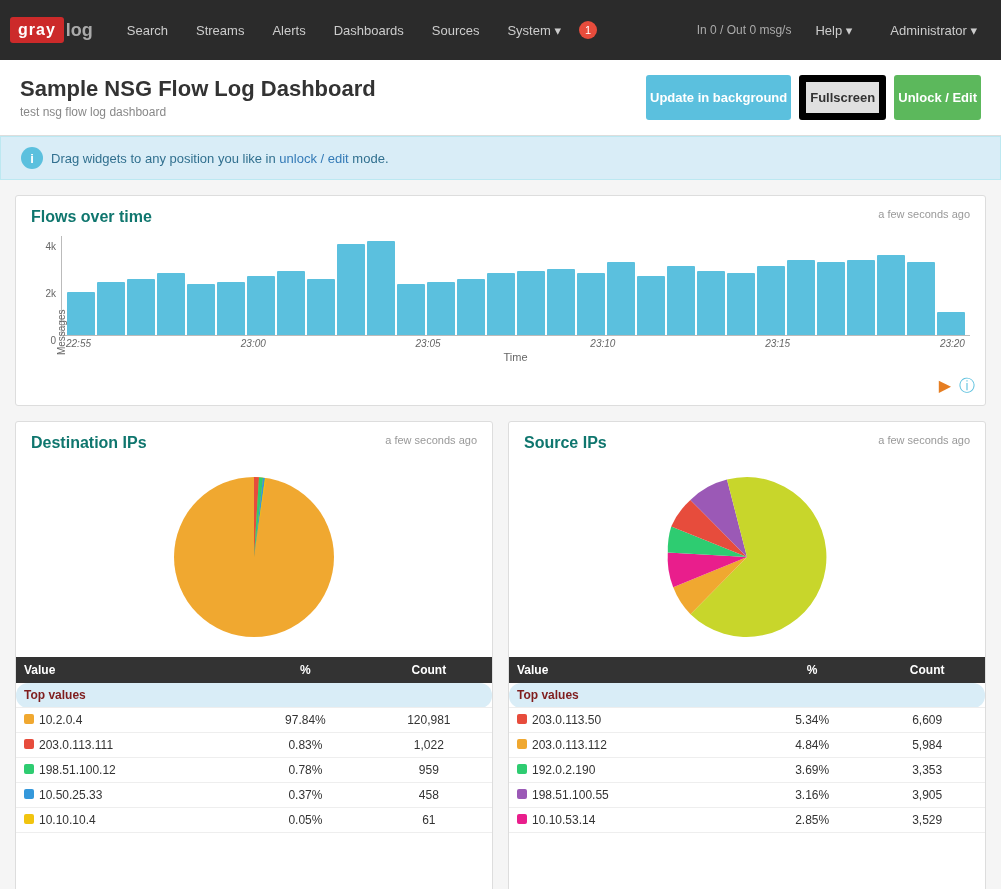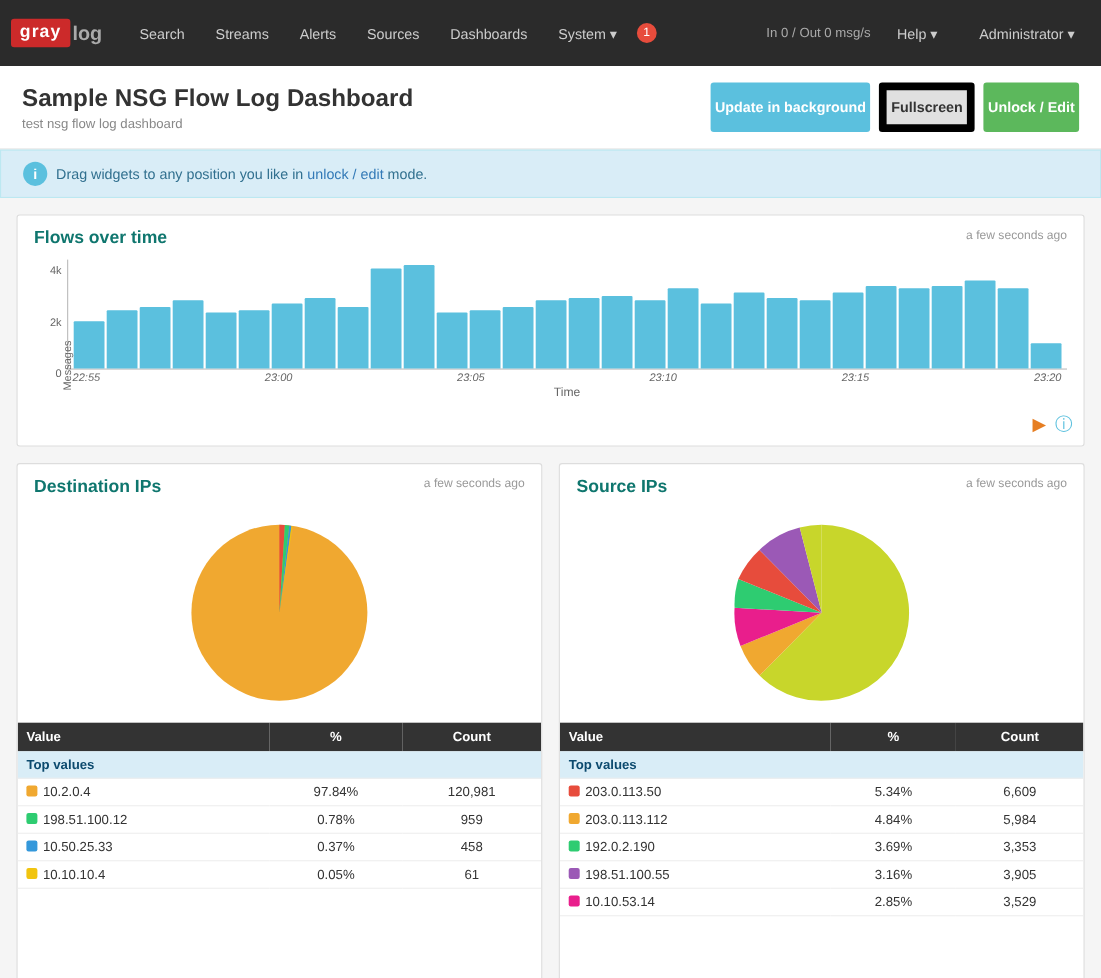--- a/index.html
+++ b/index.html
@@ -254,8 +254,8 @@
     <a class="nav-item">Search</a>
     <a class="nav-item">Streams</a>
     <a class="nav-item">Alerts</a>
+    <a class="nav-item">Dashboards</a>
     <a class="nav-item">Sources</a>
-    <a class="nav-item">Dashboards</a>
     <a class="nav-item">System ▾</a>
     <span class="nav-badge">1</span>
   </div>

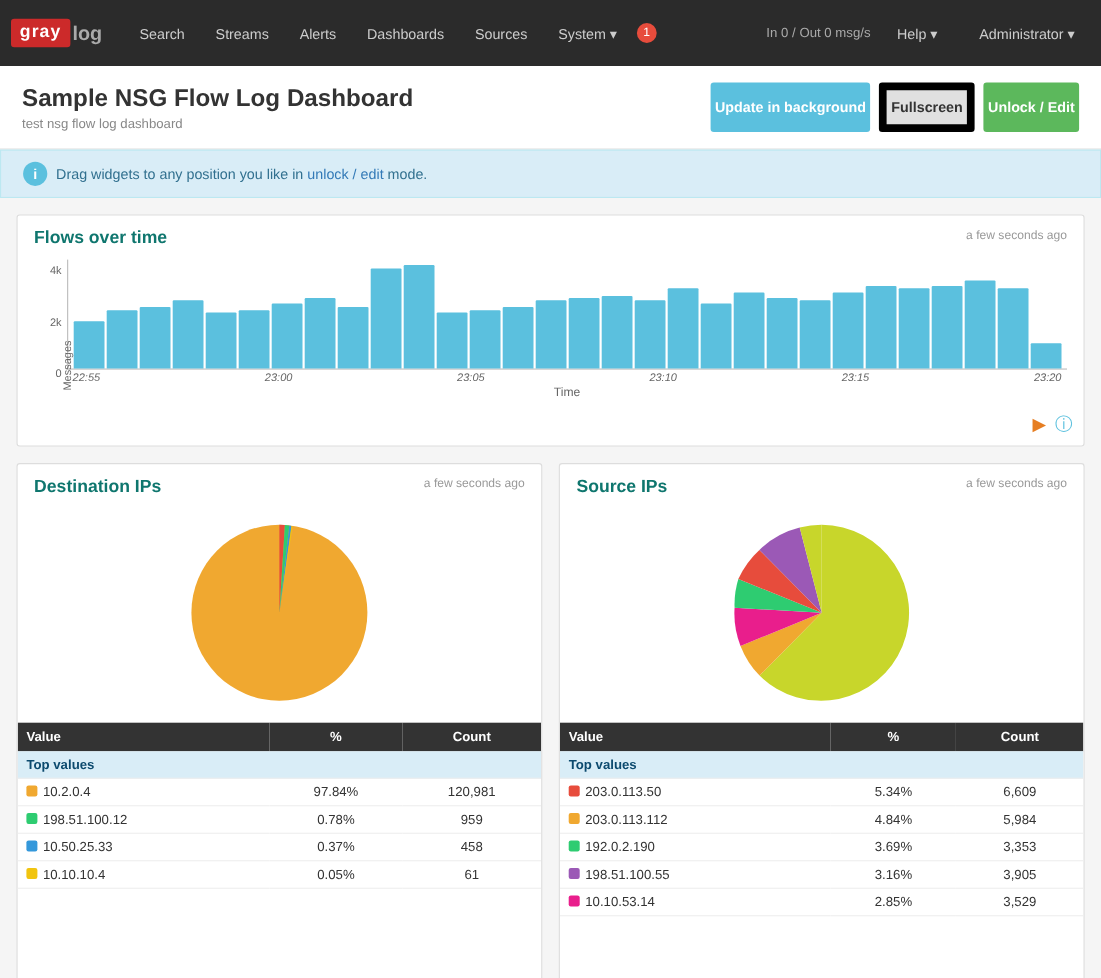--- a/index.html
+++ b/index.html
@@ -229,7 +229,8 @@
     .data-table .group-row td {
       background: #d9edf7;
       font-weight: bold;
-      color: #0c4a6e;
+      color: #7f1d1d;
+      border-radius: 12px;
     }
     .color-dot {
       display: inline-block;

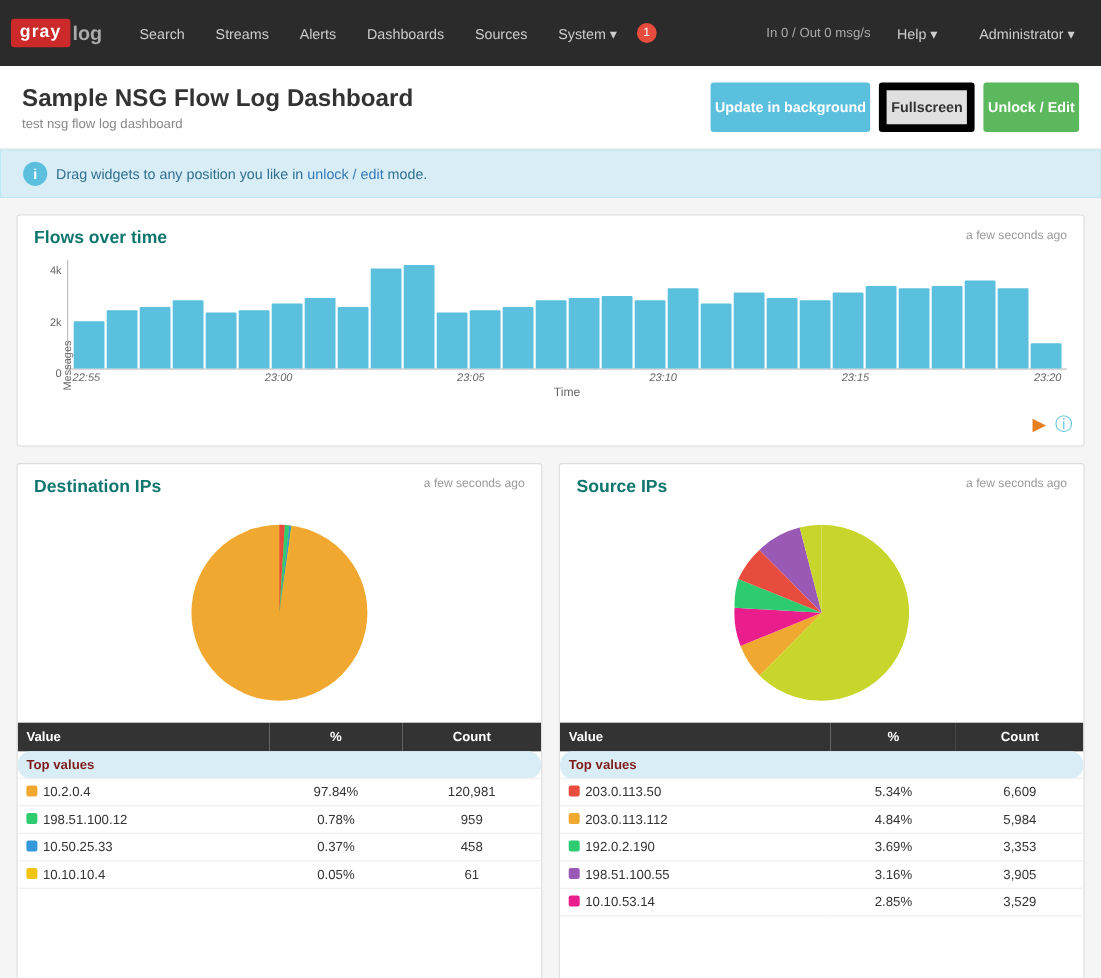--- a/index.html
+++ b/index.html
@@ -396,6 +396,13 @@
     </tr>
                 <tr>
       <td>
+        <span class="color-dot" style="background:#e74c3c;"></span>203.0.113.111
+      </td>
+      <td>0.83%</td>
+      <td>1,022</td>
+    </tr>
+                <tr>
+      <td>
         <span class="color-dot" style="background:#2ecc71;"></span>198.51.100.12
       </td>
       <td>0.78%</td>

